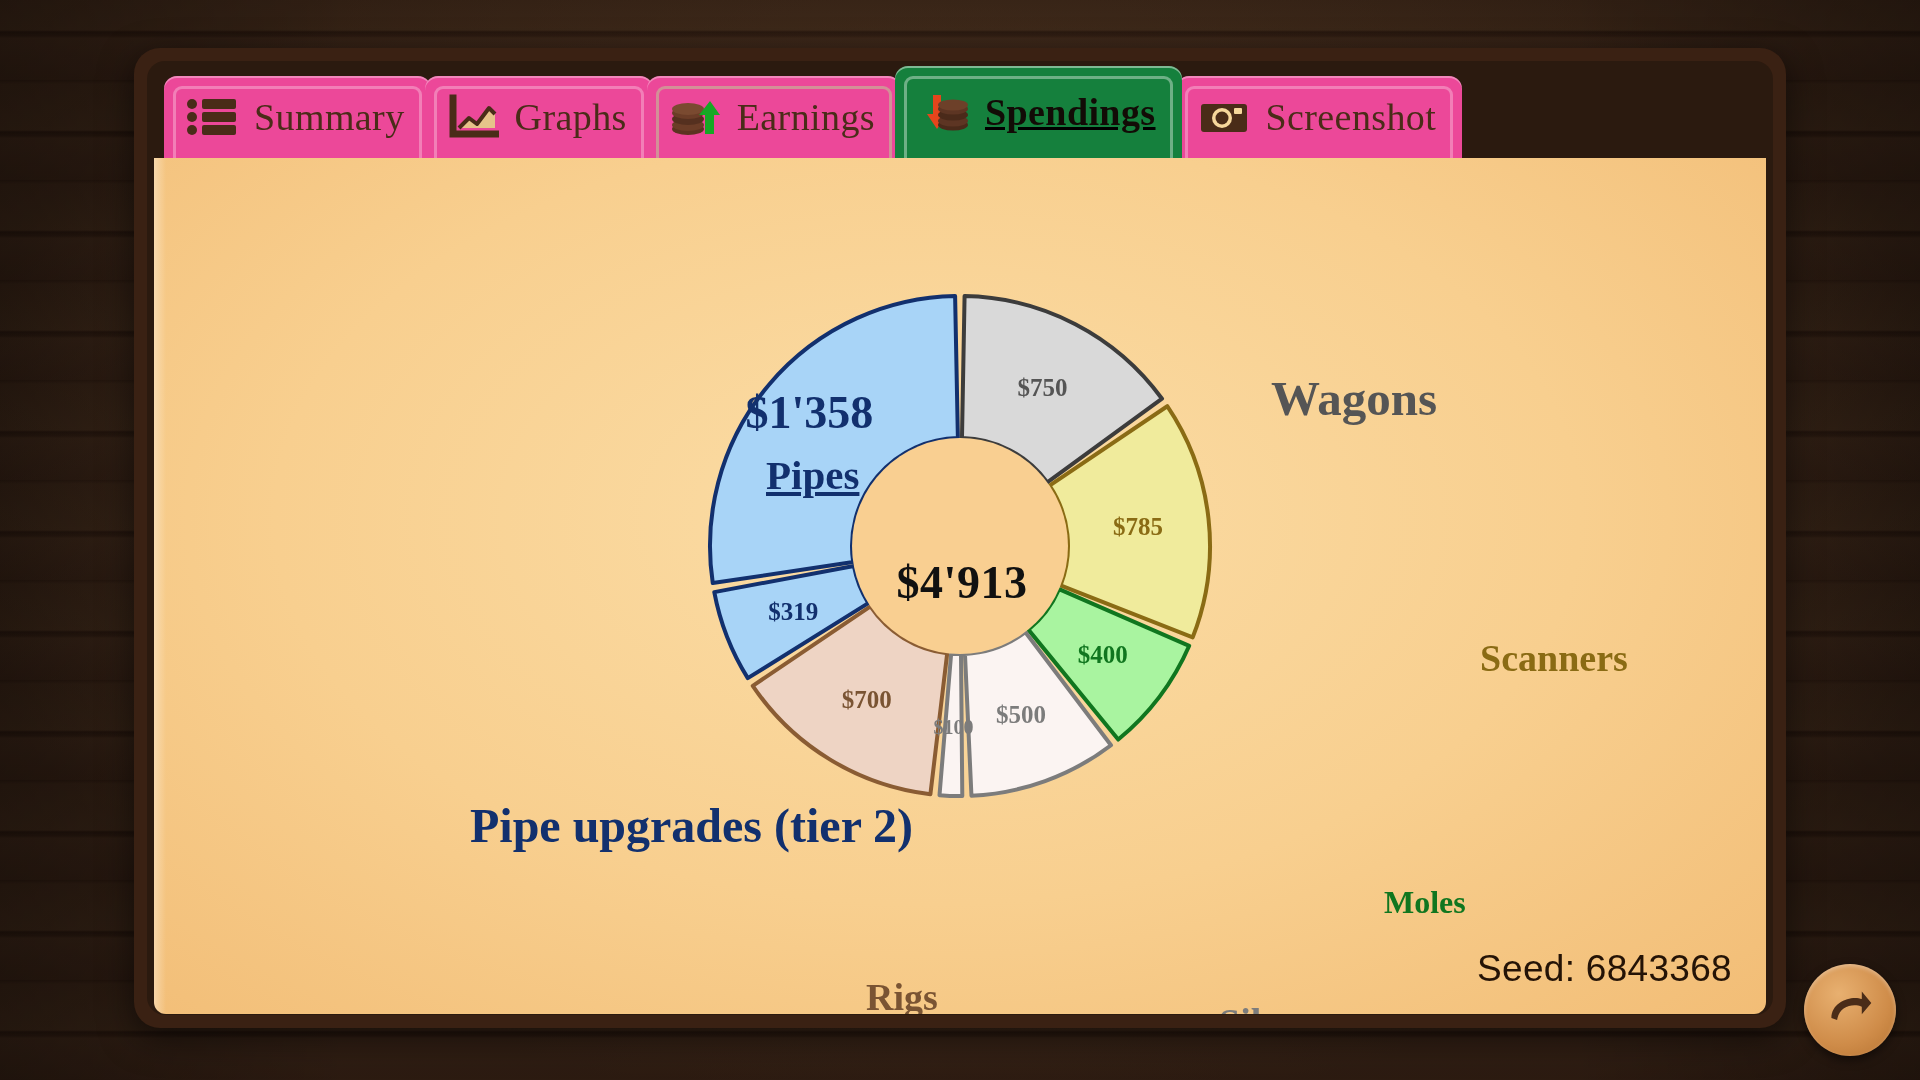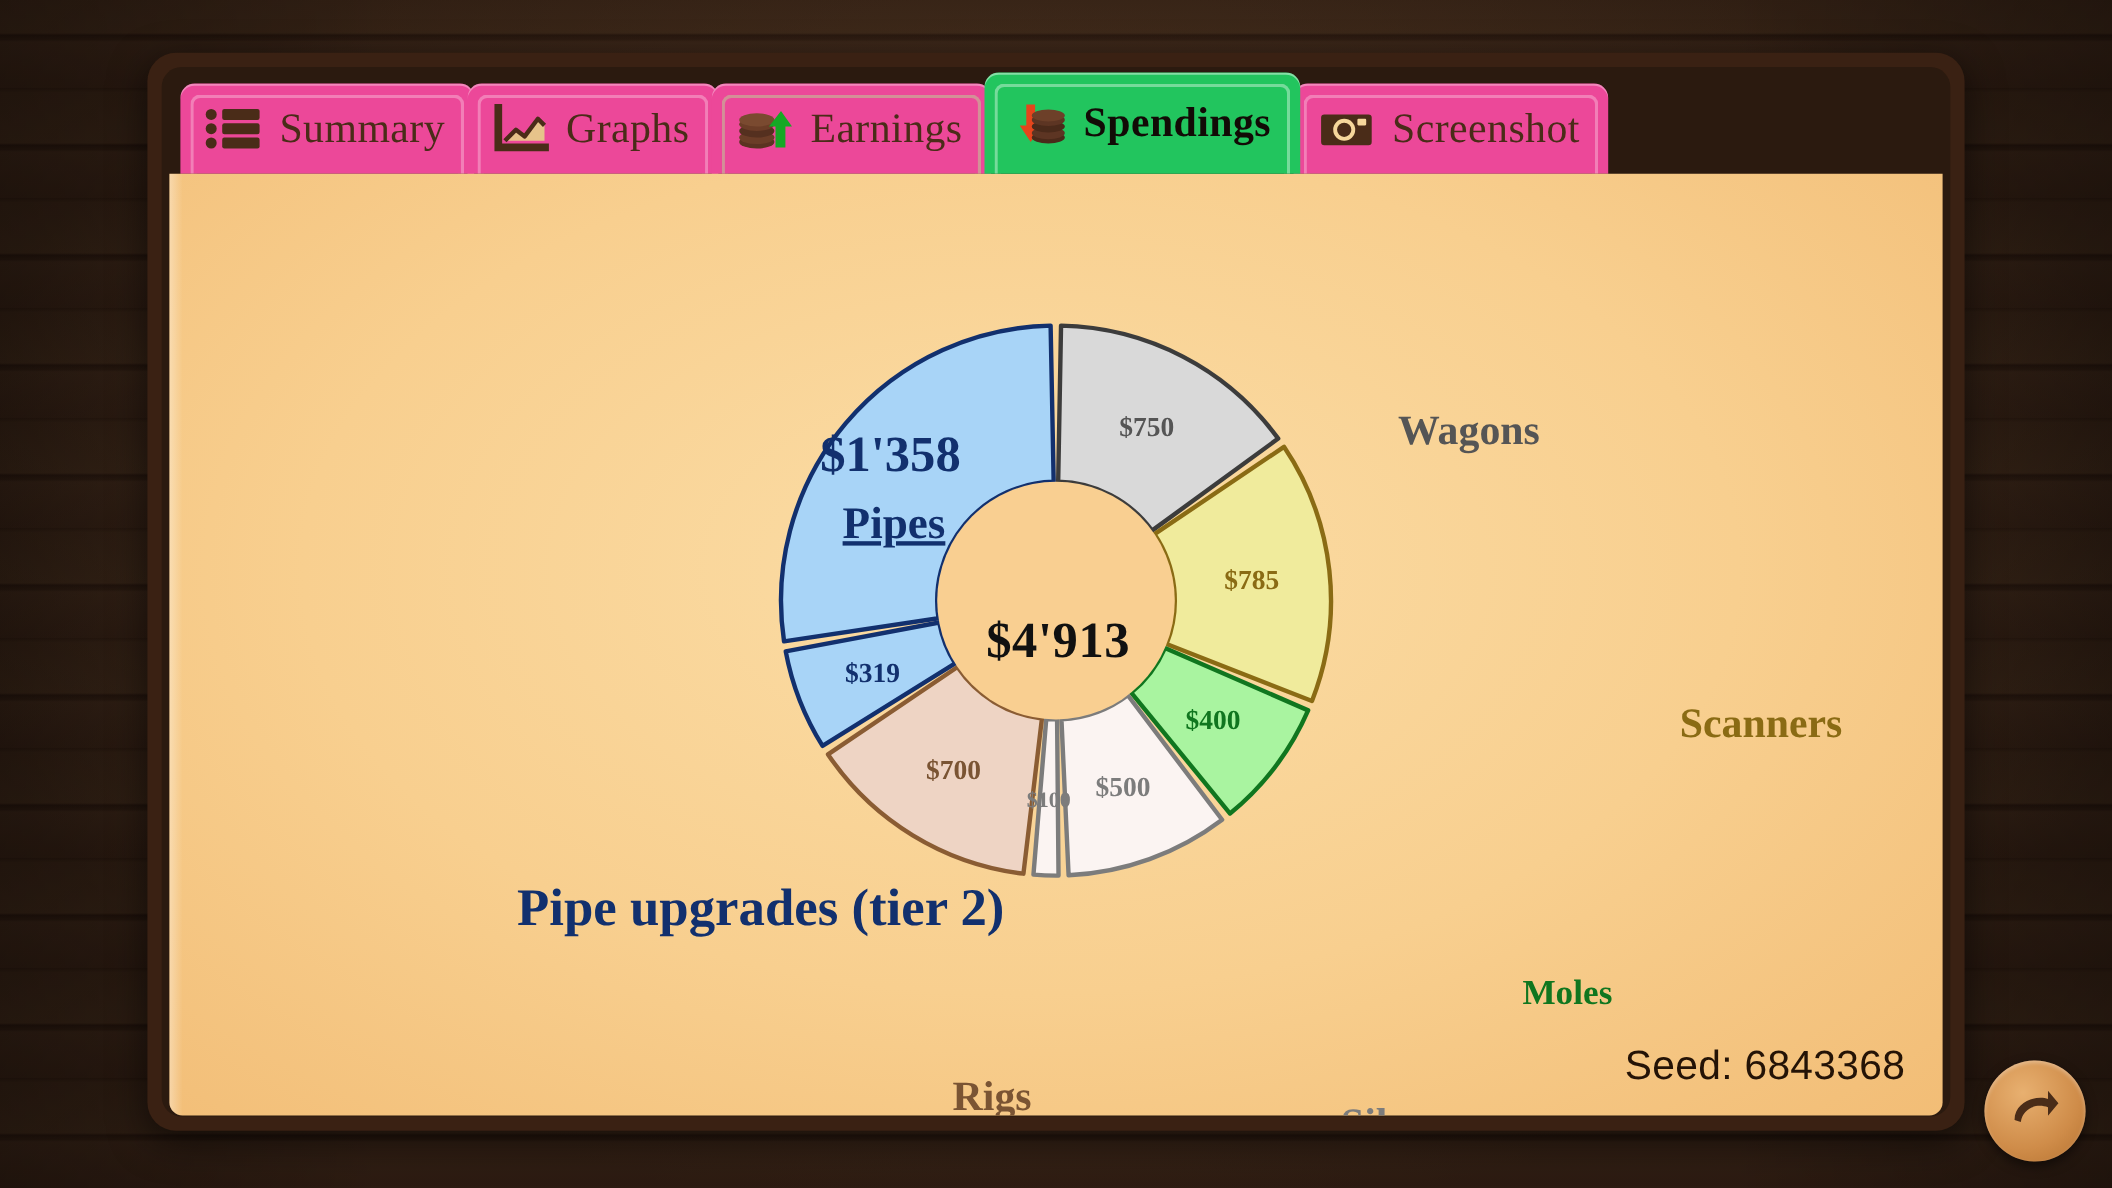--- a/index.html
+++ b/index.html
@@ -61,9 +61,10 @@
   }
   .tab.active {
     height: 92px;
-    background: #22c55e;
+    background: #15803d;
     z-index: 9;
     box-shadow: inset 0 2px 0 rgba(255,255,255,0.45);
+    text-decoration: underline;
   }
   .tab.active .tab-frame { border-color: rgba(255,255,255,0.38); }
   .tab.earnings .tab-frame { border-color: rgba(190,205,150,0.55); }

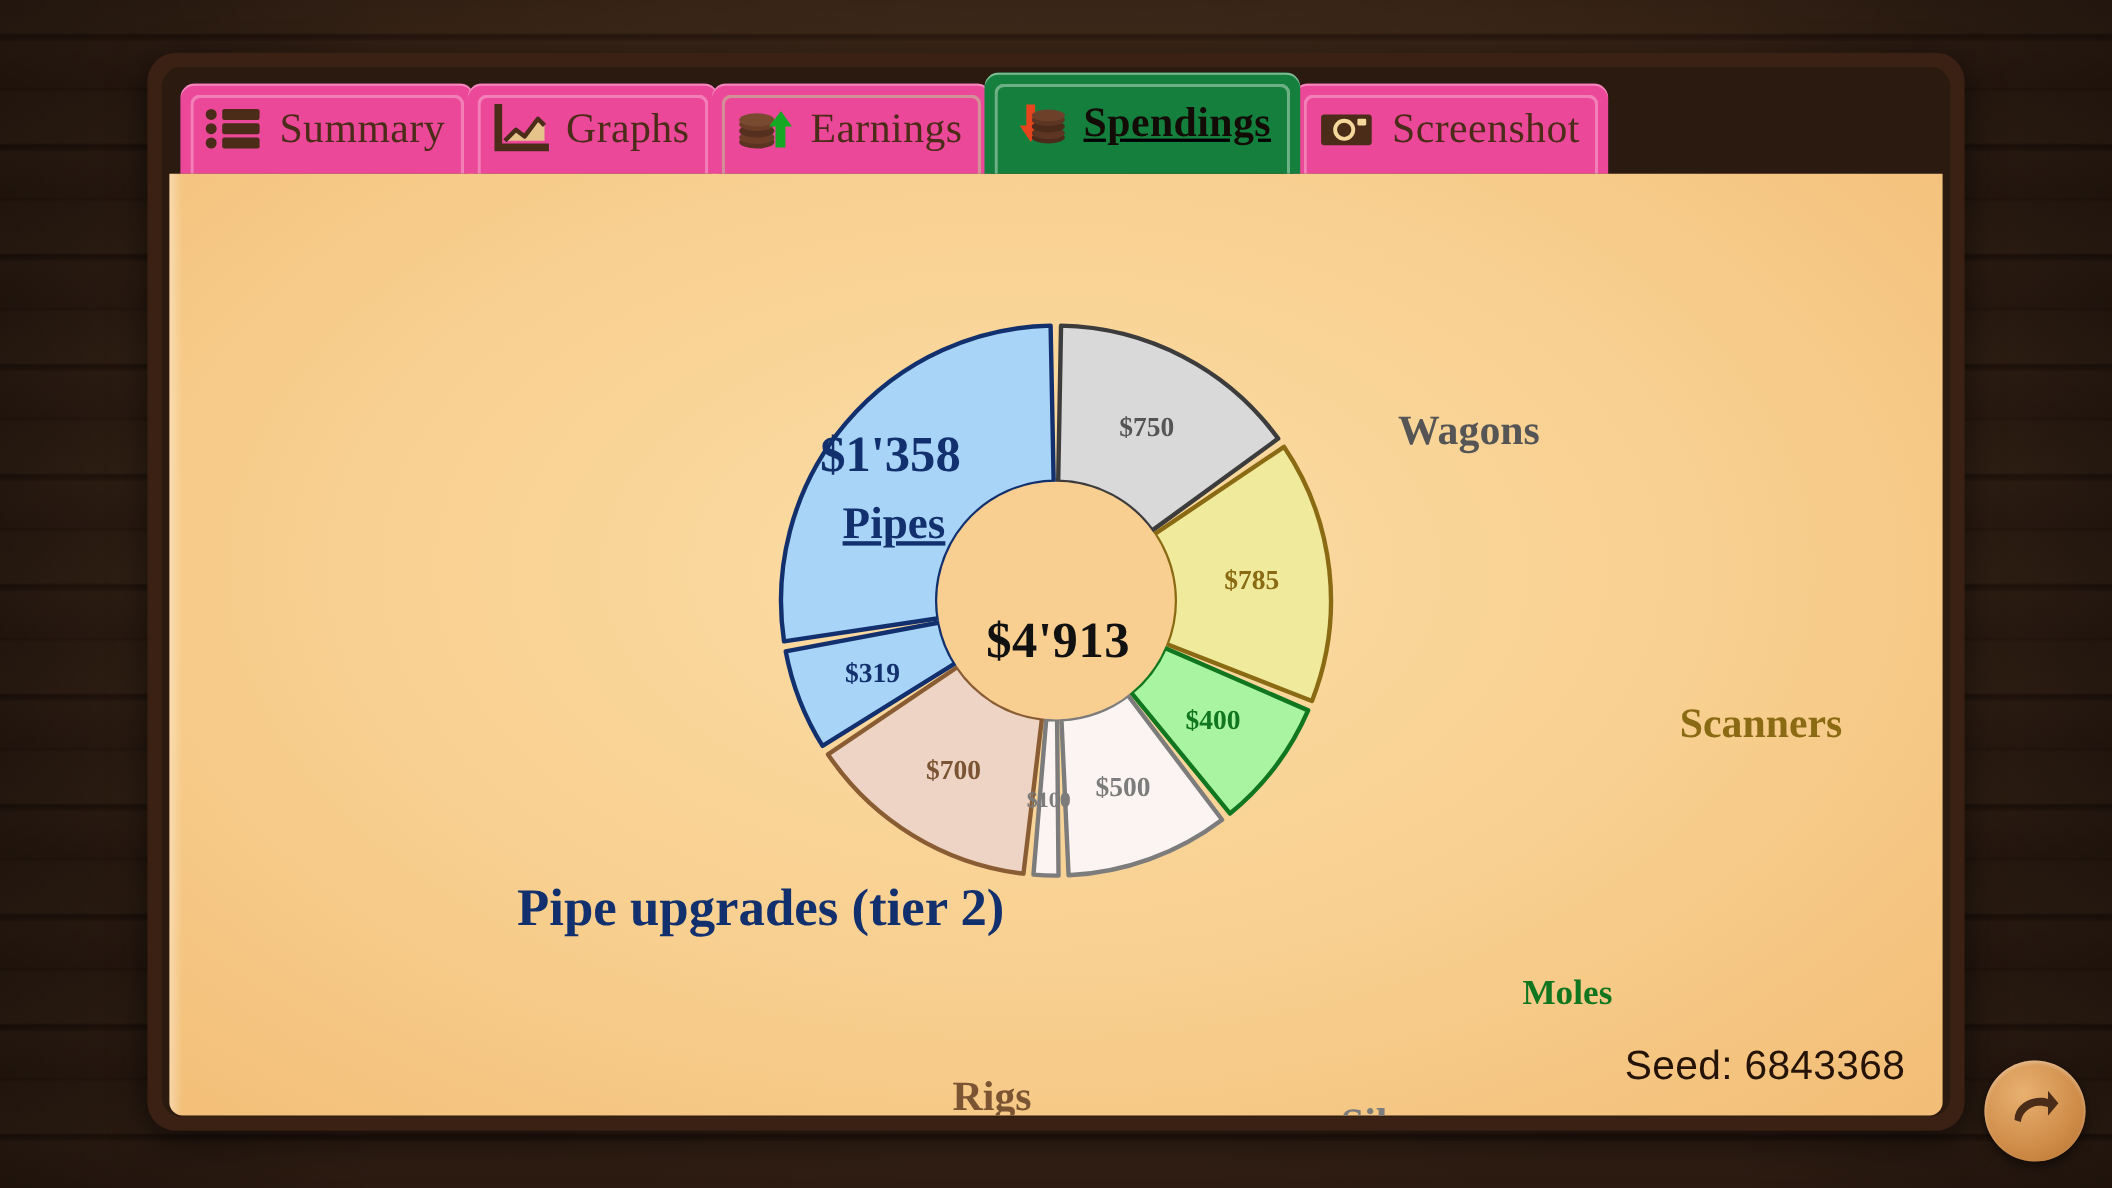--- a/index.html
+++ b/index.html
@@ -243,7 +243,7 @@
 
       <div id="center-total">$4'913</div>
 
-      <div class="out-label" style="left:1117px; top:212px; font-size:38px; color:#555555;text-align:center;">Wagons</div>
+      <div class="out-label" style="left:1117px; top:212px; font-size:49px; color:#555555;text-align:center;">Wagons</div>
       <div class="out-label" style="left:1373px; top:478px; font-size:38px; color:#8a6b14;">Scanners</div>
       <div class="out-label" style="left:1230px; top:726px; font-size:32px; color:#10761f;">Moles</div>
       <div class="out-label" style="left:1065px; top:842px; font-size:38px; color:#7c7c7c;">Silos</div>

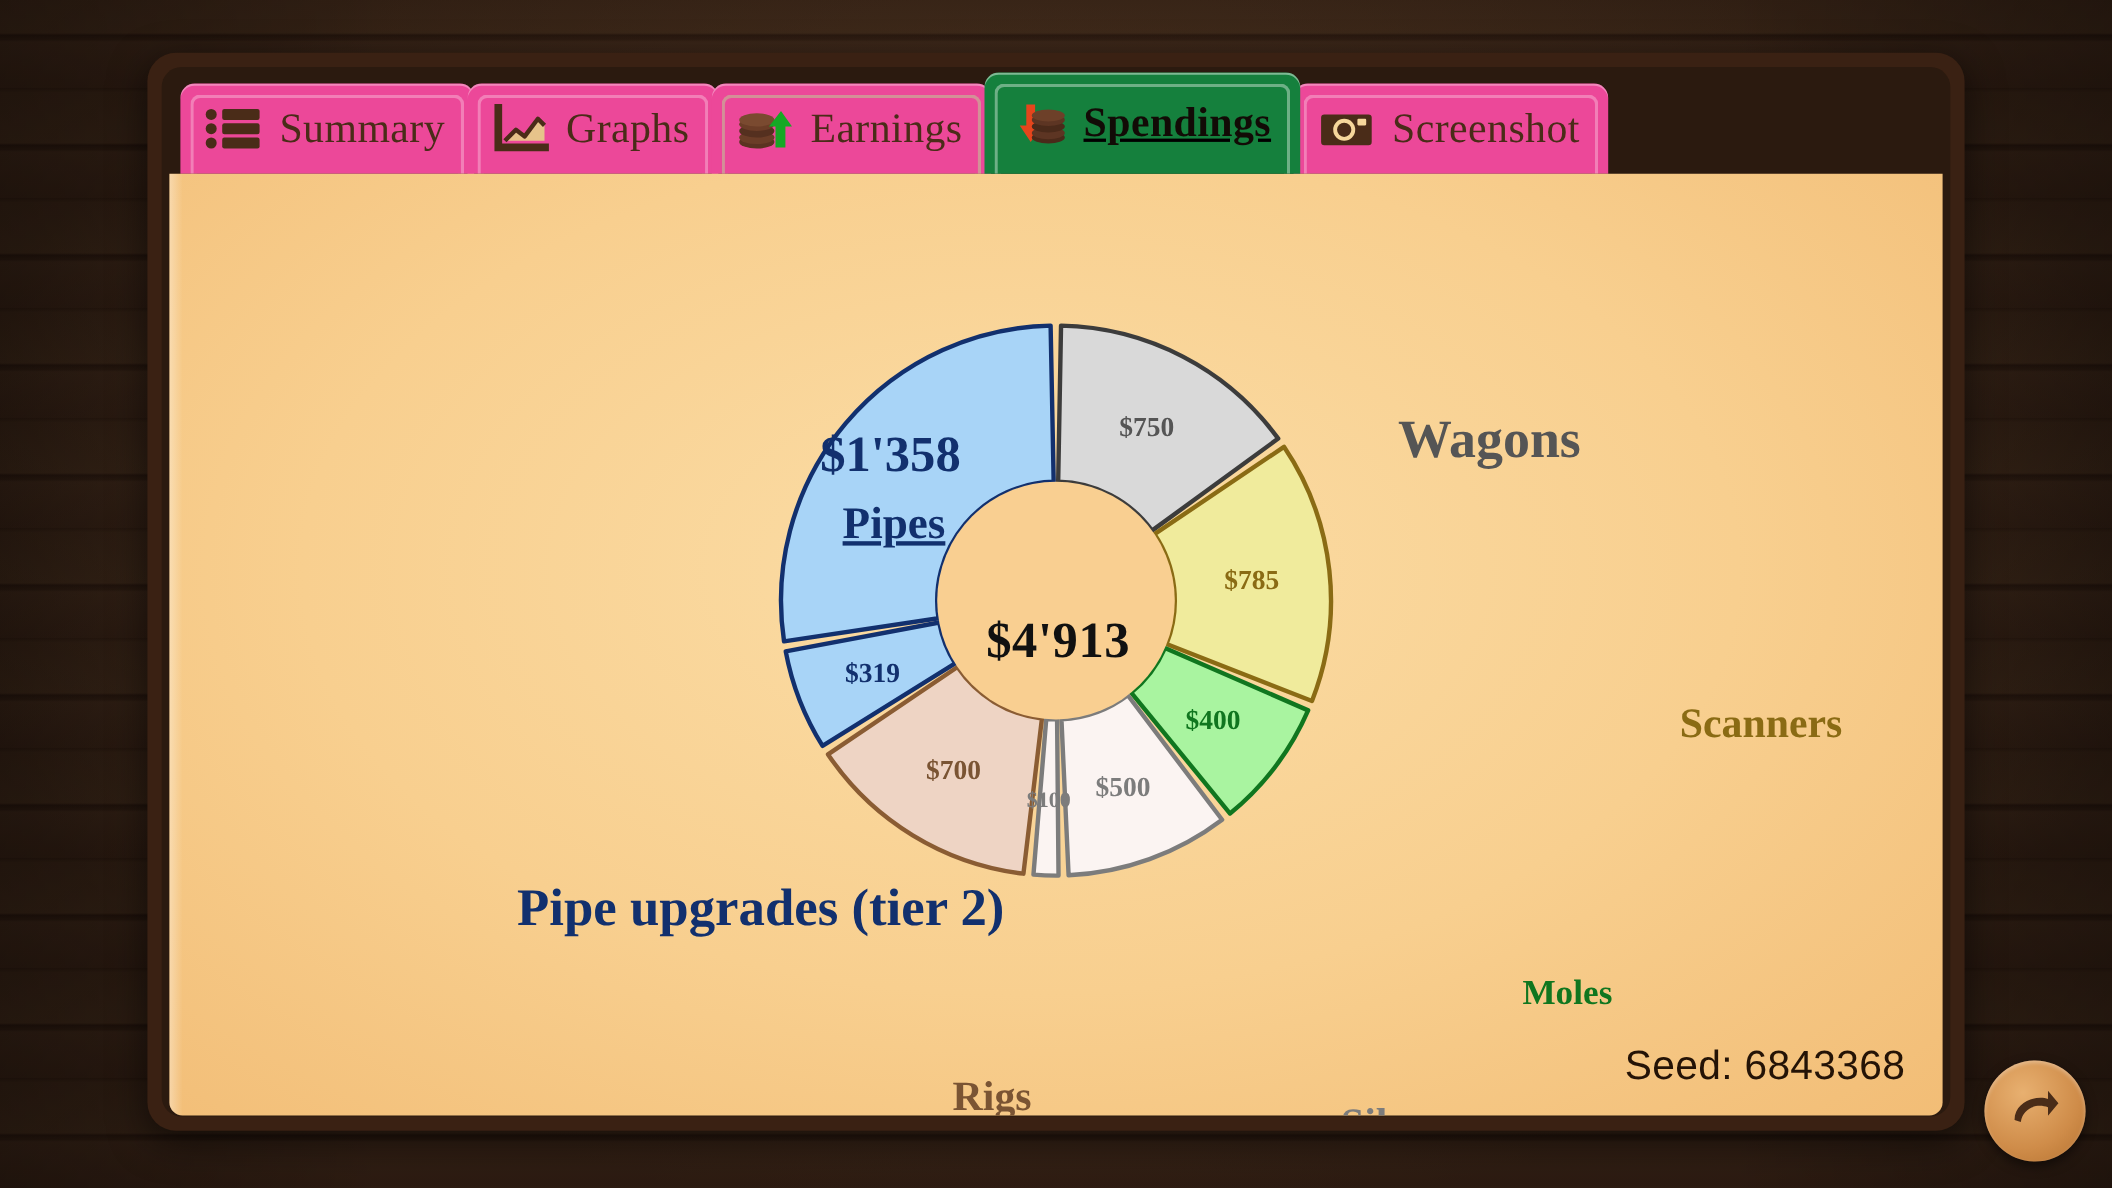--- a/index.html
+++ b/index.html
@@ -244,7 +244,7 @@
       <div id="center-total">$4'913</div>
 
       <div class="out-label" style="left:1117px; top:212px; font-size:49px; color:#555555;text-align:center;">Wagons</div>
-      <div class="out-label" style="left:1373px; top:478px; font-size:38px; color:#8a6b14;">Scanners</div>
+      <div class="out-label" style="left:1326px; top:478px; font-size:38px; color:#8a6b14;">Scanners</div>
       <div class="out-label" style="left:1230px; top:726px; font-size:32px; color:#10761f;">Moles</div>
       <div class="out-label" style="left:1065px; top:842px; font-size:38px; color:#7c7c7c;">Silos</div>
 

